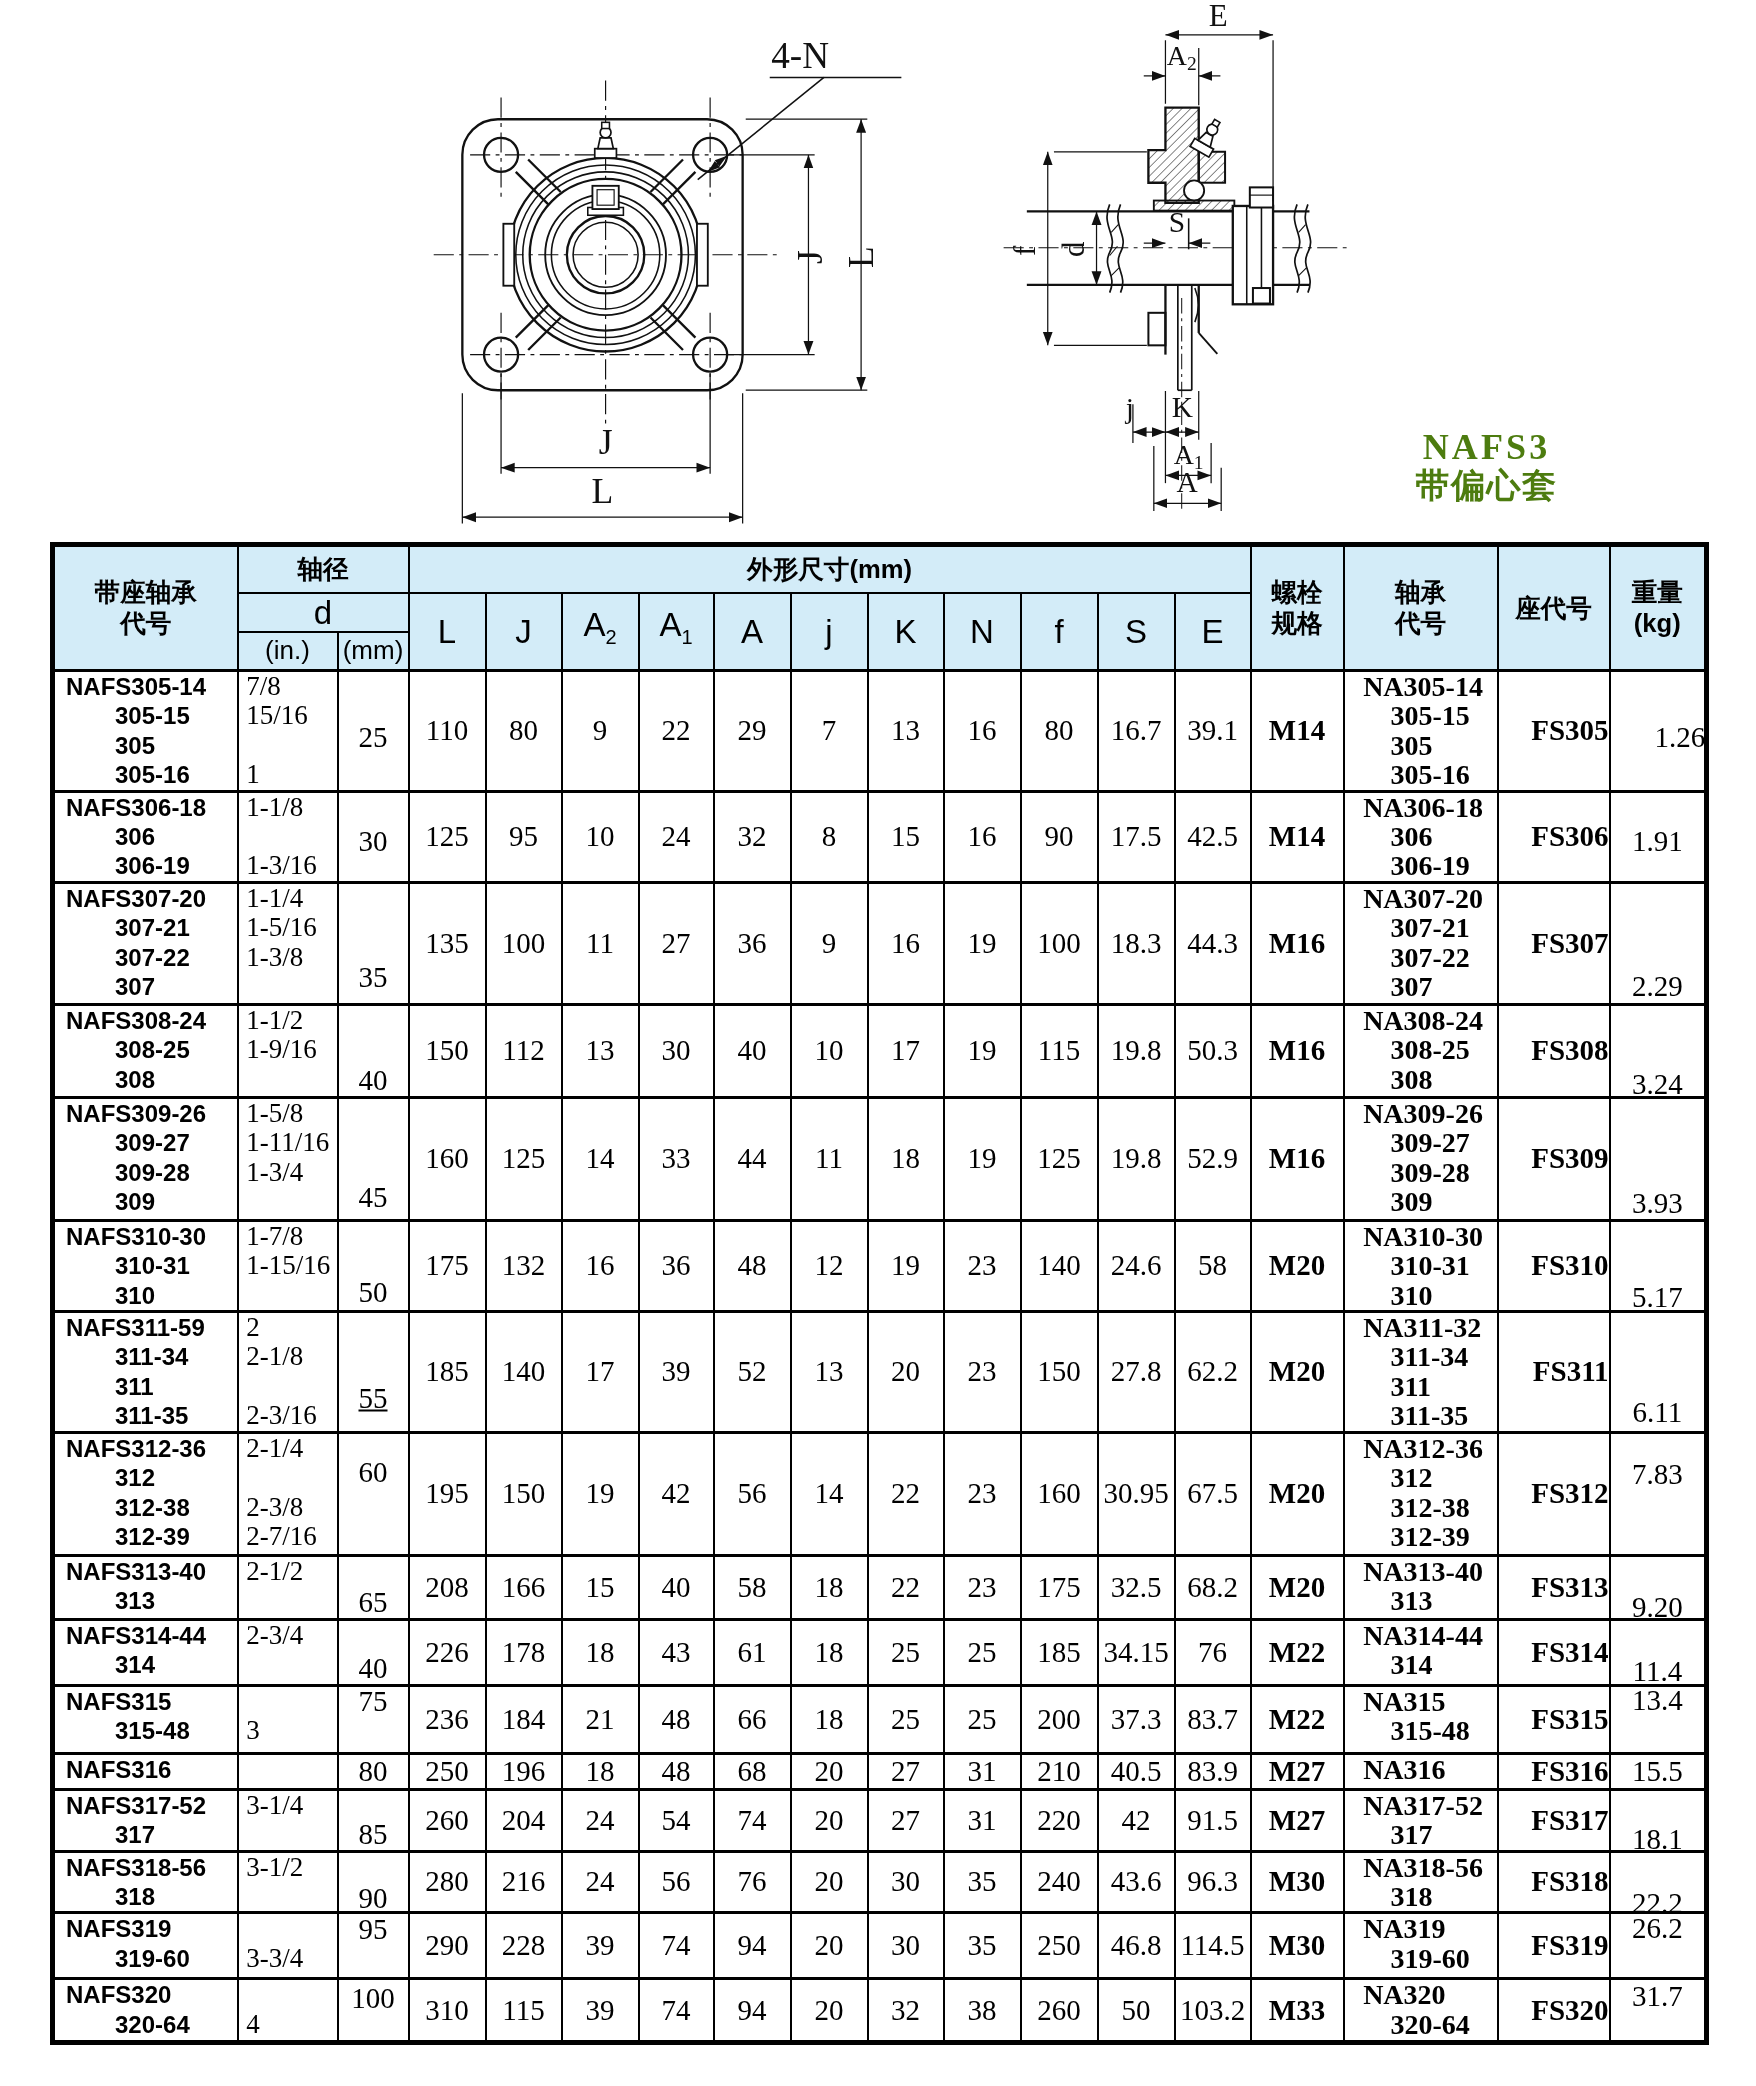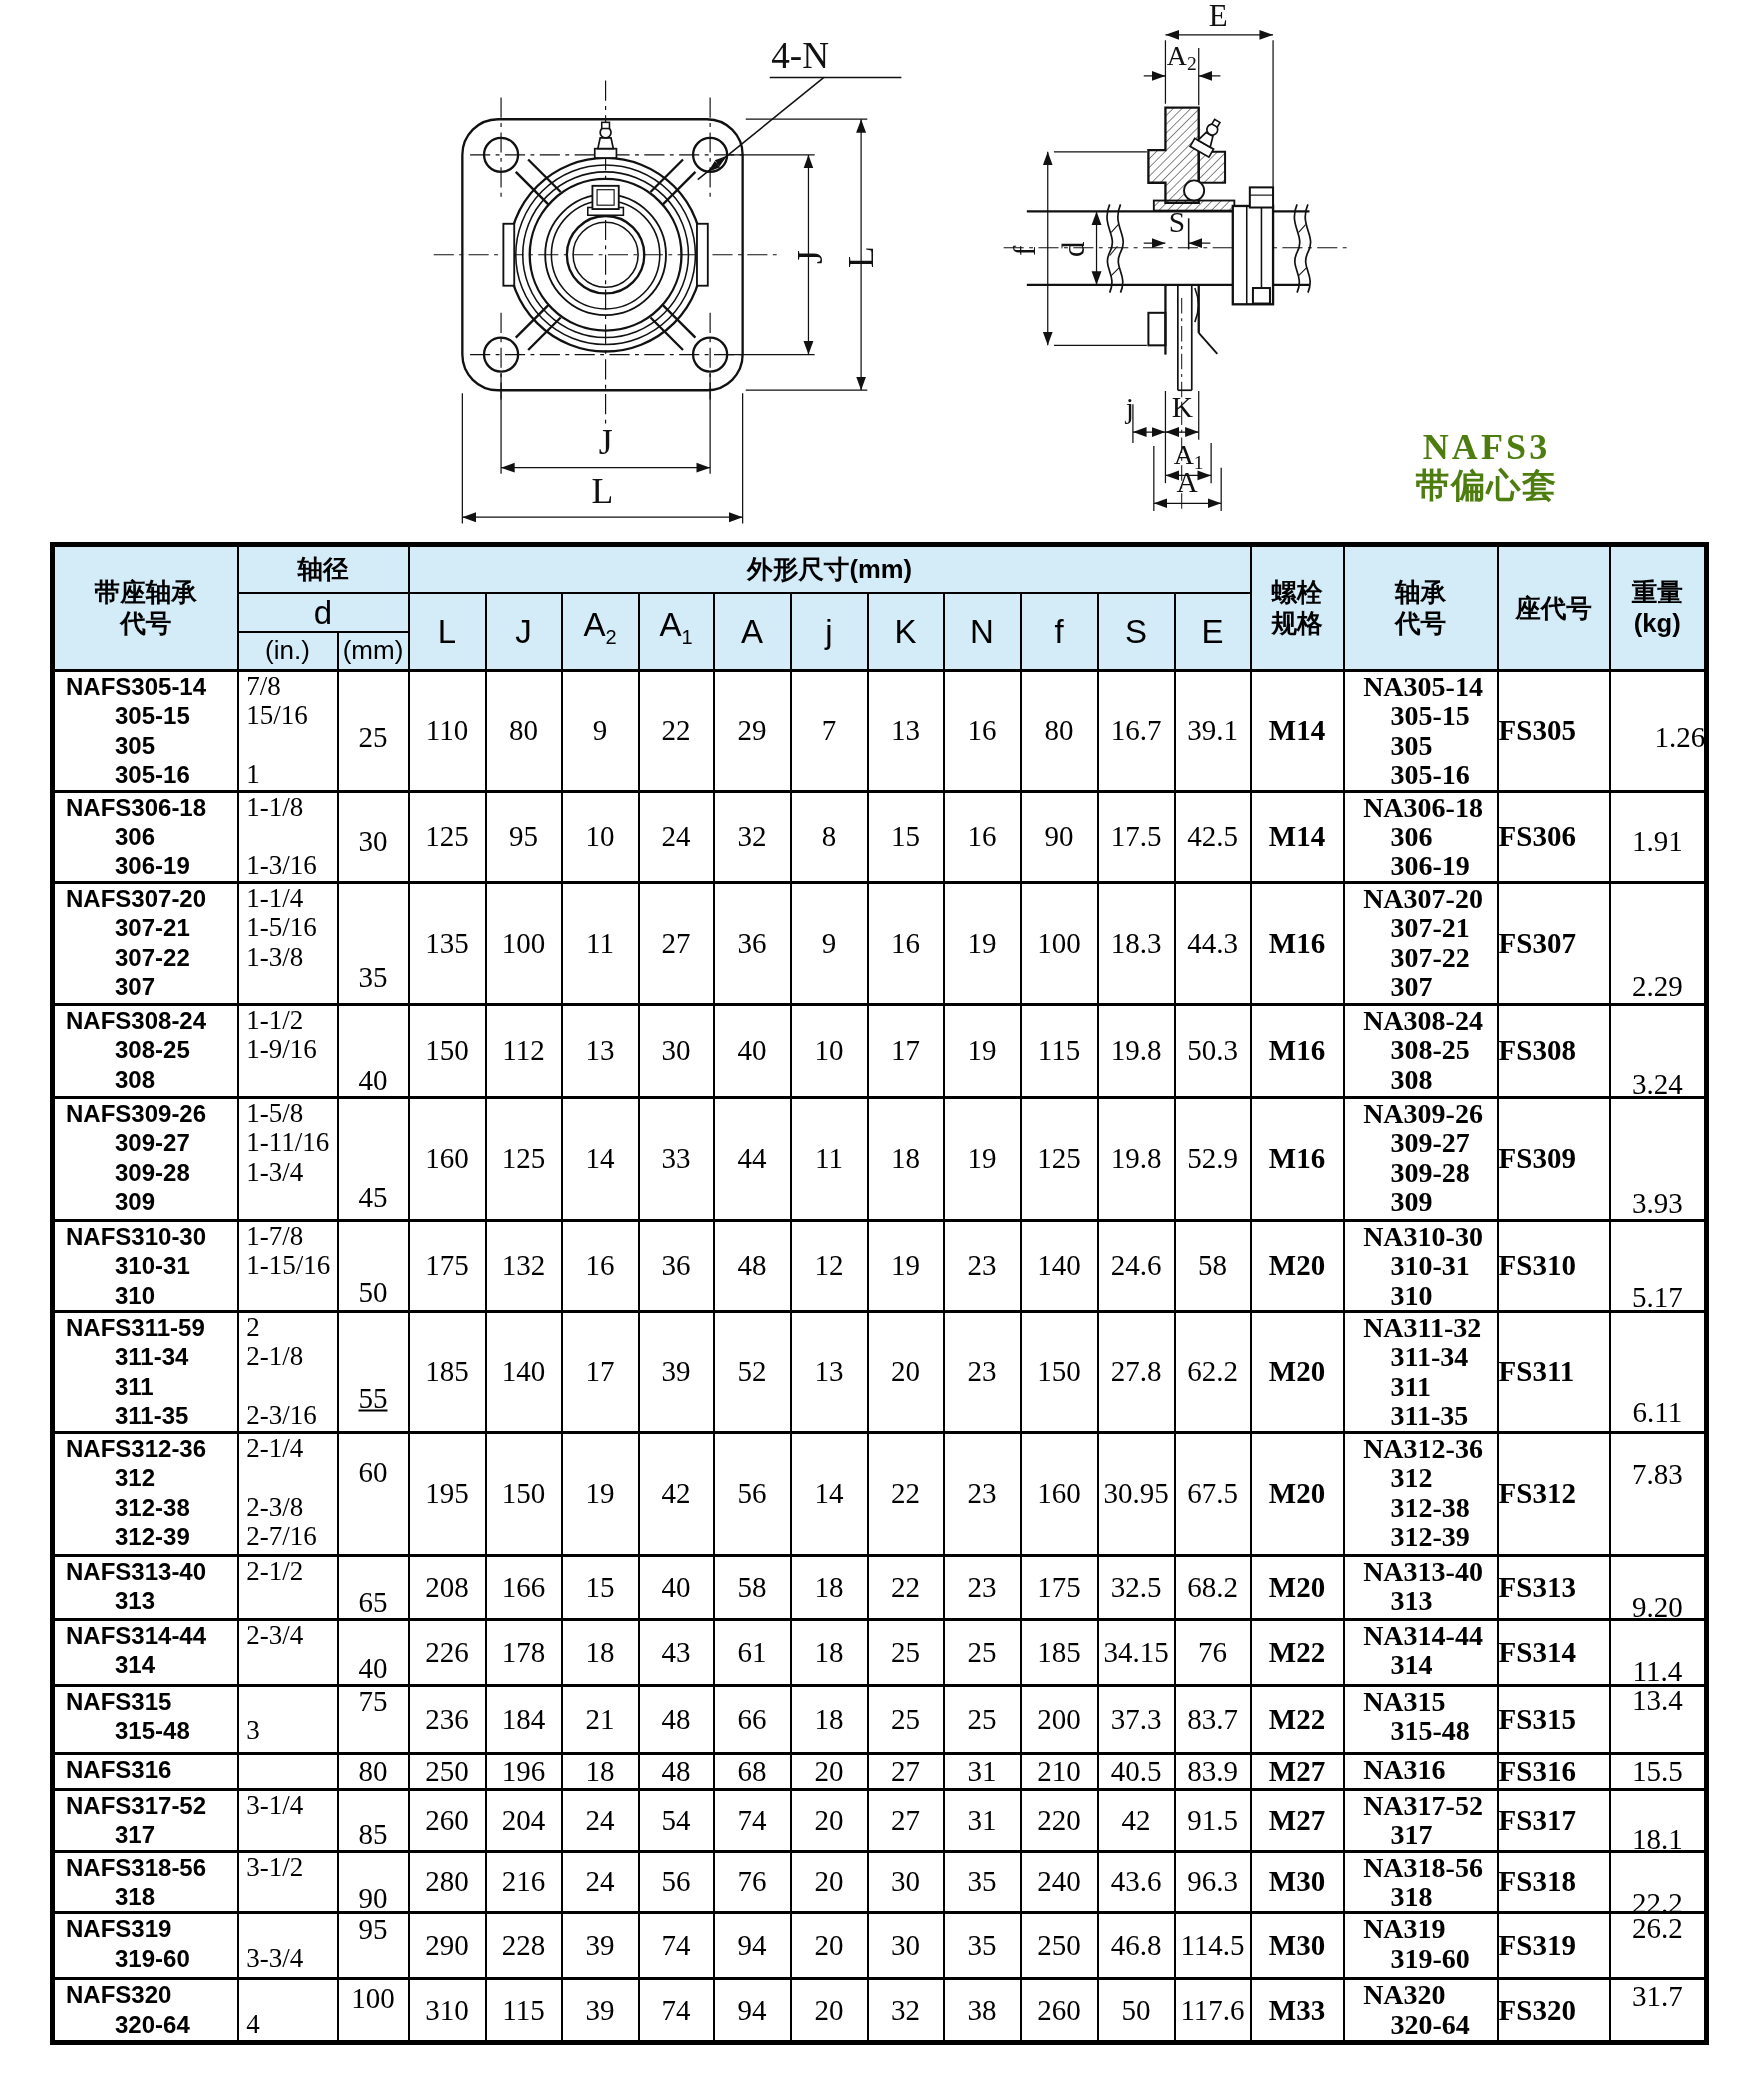--- a/index.html
+++ b/index.html
@@ -38,7 +38,7 @@
   td.cell-brg .ln.ind{padding-left:46px;}
   td.cell-num{font-size:29px;text-align:center;vertical-align:middle;}
   td.cell-bolt{font-size:29px;font-weight:600;text-align:center;vertical-align:middle;}
-  td.cell-fs{font-size:29px;font-weight:bold;text-align:left;vertical-align:middle;}
+  td.cell-fs{font-size:29px;font-weight:bold;text-align:right;vertical-align:middle;}
   td.cell-pos{position:relative;font-size:29px;}
   td.cell-pos .val{position:absolute;left:0;right:0;text-align:center;transform:translateY(-50%);}
 </style>

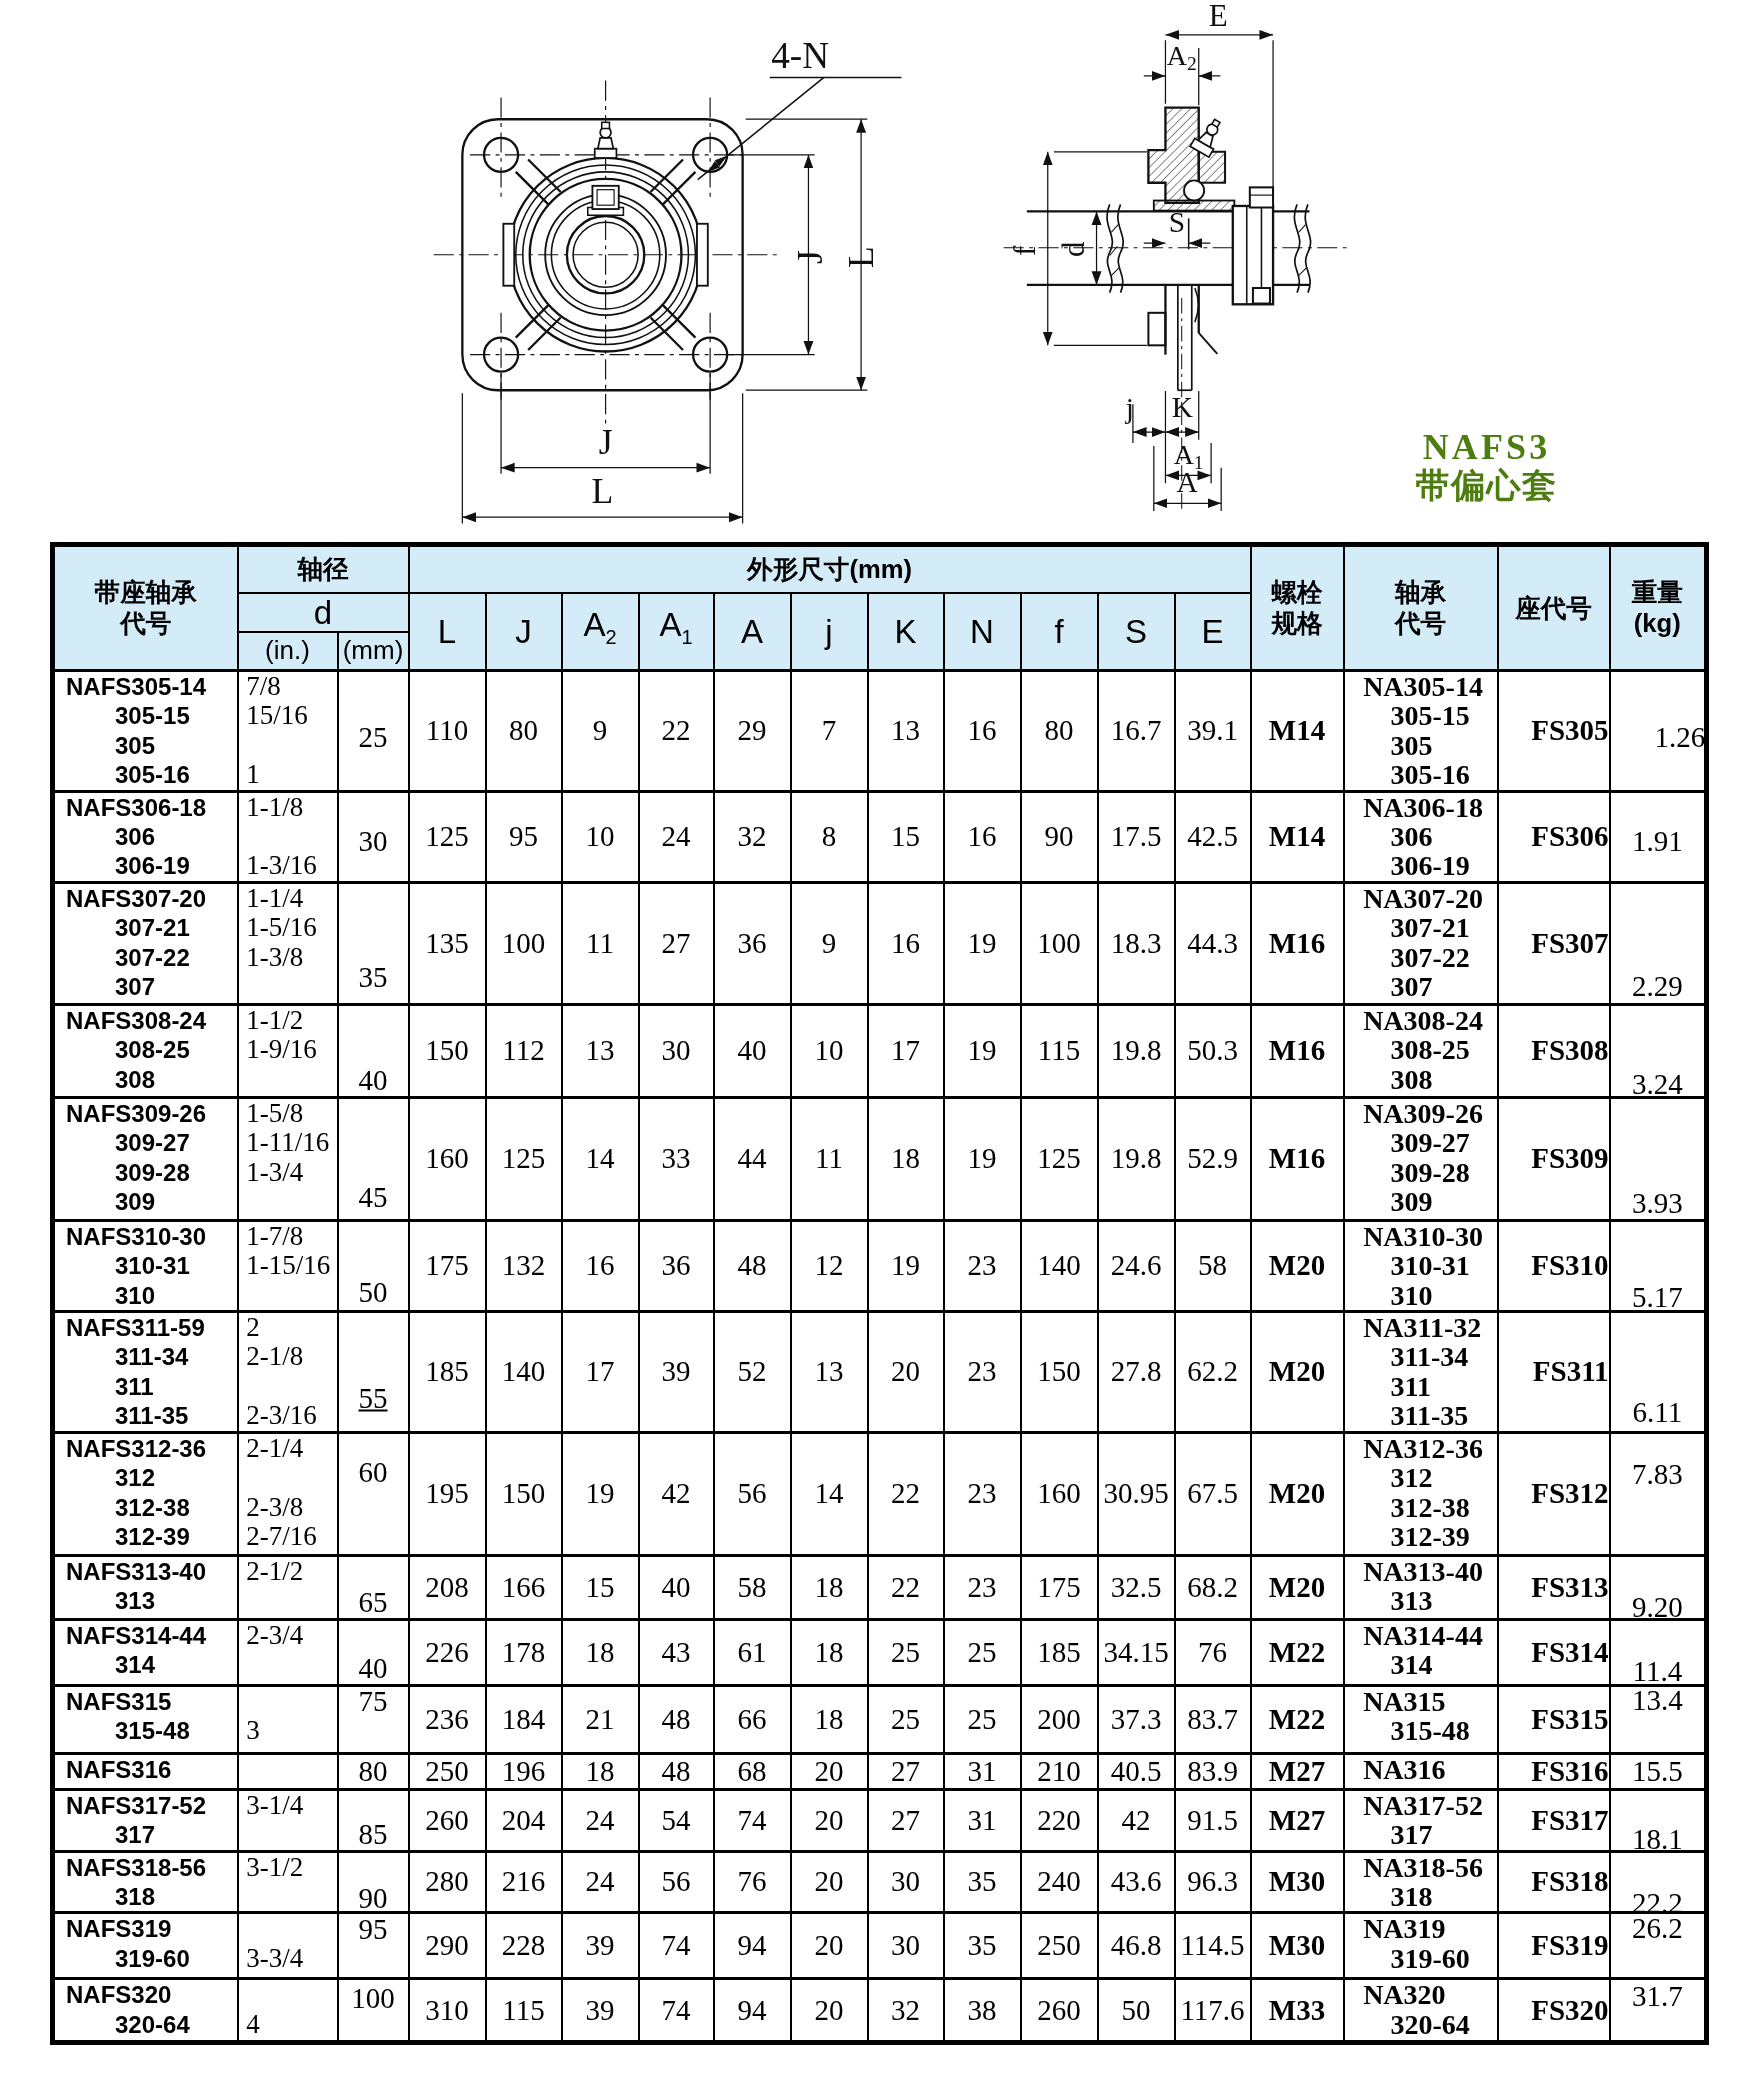--- a/index.html
+++ b/index.html
@@ -825,7 +825,7 @@
           <td class="cell-num">38</td>
           <td class="cell-num">260</td>
           <td class="cell-num">50</td>
-          <td class="cell-num">117.6</td>
+          <td class="cell-num">103.2</td>
           <td class="cell-bolt">M33</td>
           <td class="cell-lines cell-brg">
             <div class="ln">NA320</div>

